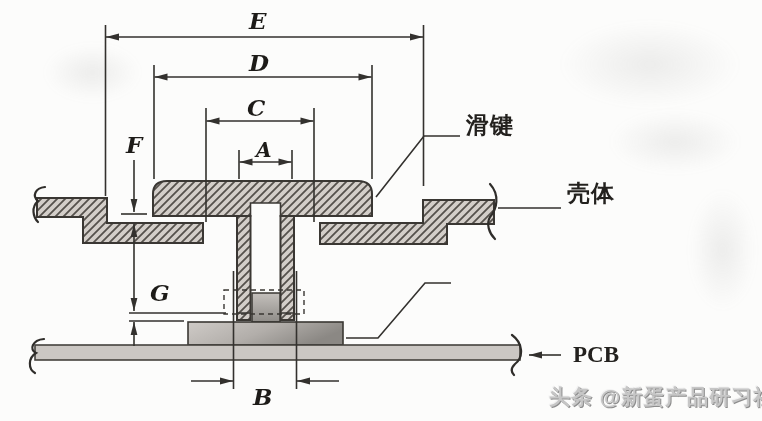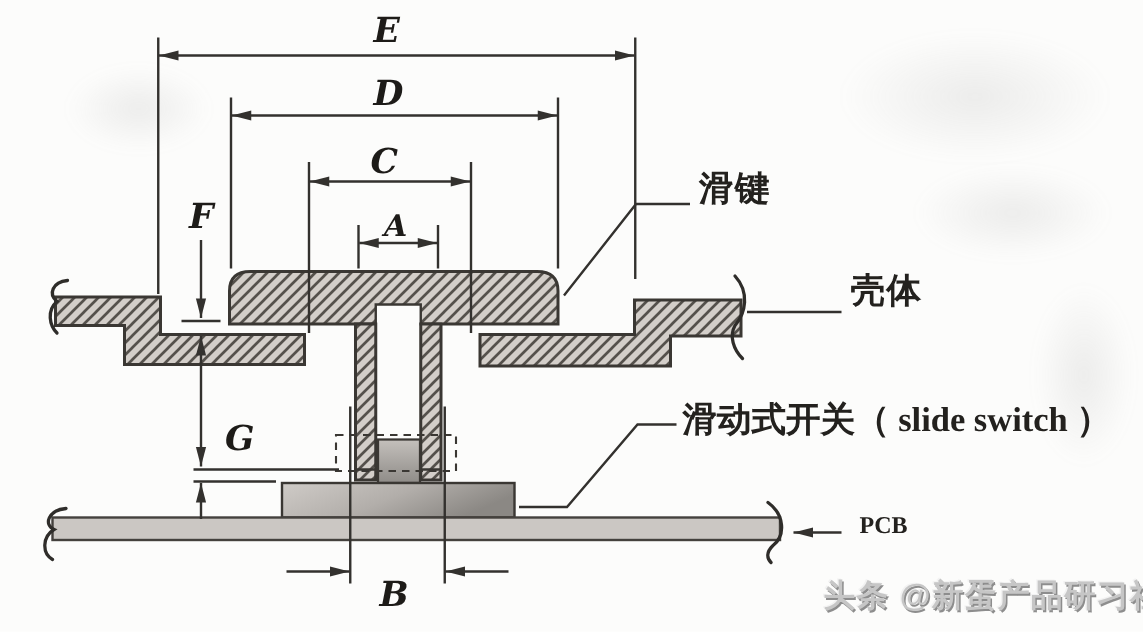--- a/index.html
+++ b/index.html
@@ -136,7 +136,6 @@
 
   <div class="lbl part-label" style="left:466px;top:113px;">滑键</div>
   <div class="lbl part-label" style="left:567px;top:181px;">壳体</div>
-  <div class="lbl part-label" style="left:455px;top:267px;letter-spacing:0;">滑动式开关（ slide switch ）</div>
   <div class="lbl part-label pcb-label" style="left:573px;top:342px;">PCB</div>
 
   <div class="watermark">头条 @新蛋产品研习社</div>

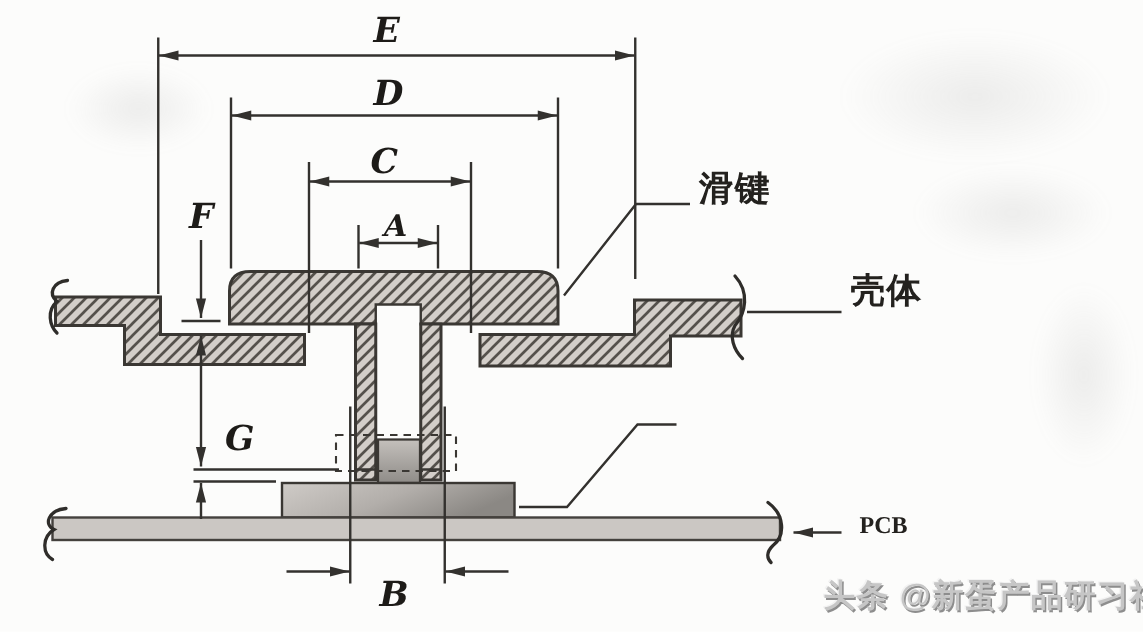--- a/index.html
+++ b/index.html
@@ -24,7 +24,7 @@
     font-family:"Liberation Serif","DejaVu Serif",serif;
     font-weight:600;font-size:23px;letter-spacing:1px;color:#23211e;
   }
-  .pcb-label{font-weight:700;font-size:16px;letter-spacing:0;}
+  .pcb-label{font-weight:700;font-size:23px;letter-spacing:0;}
   .watermark{
     position:absolute;left:549px;top:383px;
     font-family:"Liberation Sans","DejaVu Sans",sans-serif;

